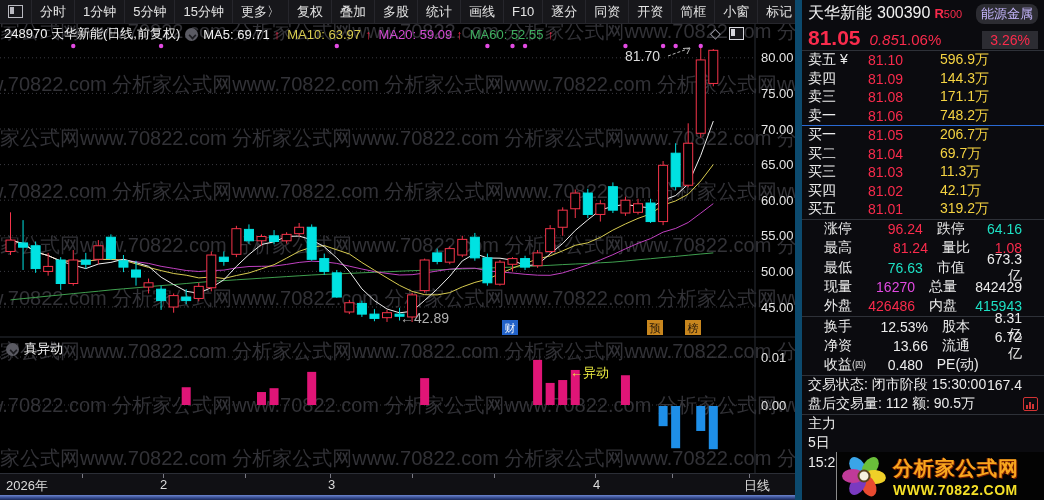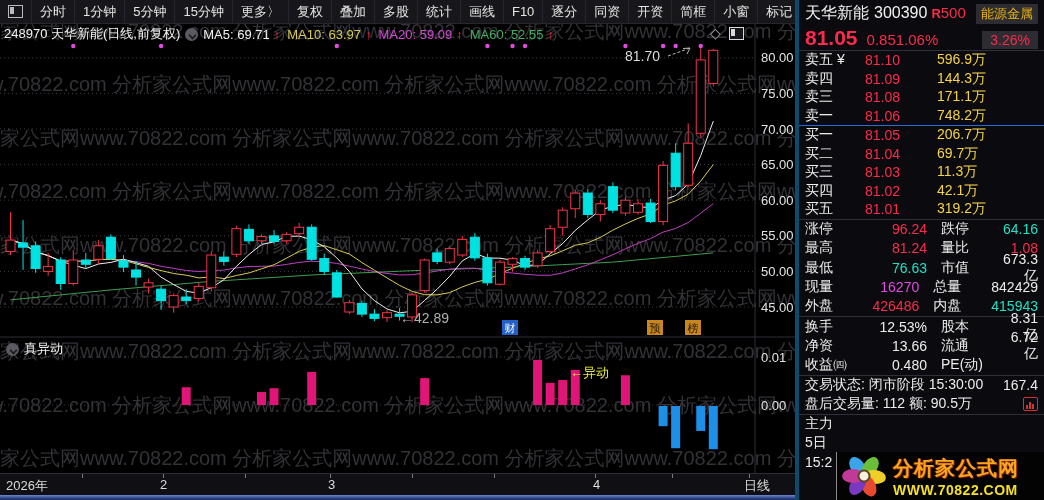--- a/index.html
+++ b/index.html
@@ -36,7 +36,7 @@
                 background:linear-gradient(#6d86cf,#33488c 60%,#1c2a55);}
   
   .rp{position:absolute;left:795px;top:0;width:249px;height:500px;background:#0b0b0f;
-      border-left:4px solid #0c4a6e;font-size:14px;z-index:30;box-sizing:border-box;}
+      border-left:7px solid #0c4a6e;font-size:14px;z-index:30;box-sizing:border-box;}
   .rp-head{padding:3px 6px 0 6px;}
   .rp-nameline{display:flex;align-items:baseline;}
   .rp-name{font-size:16px;color:#f2f2f2;}

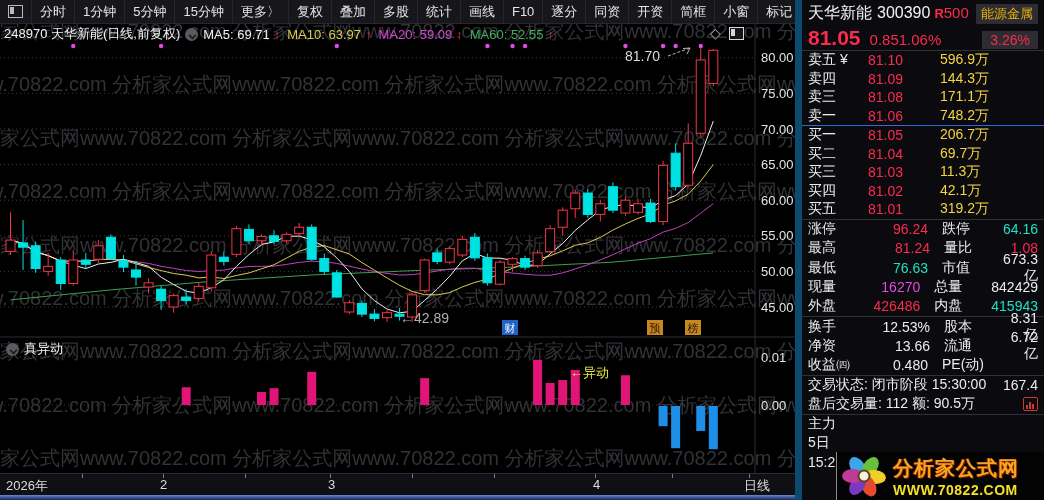--- a/index.html
+++ b/index.html
@@ -42,7 +42,7 @@
   .rp-name{font-size:16px;color:#f2f2f2;}
   .rp-code{font-size:16px;color:#f2f2f2;margin-left:5px;}
   .rp-r{color:#fa2b4c;font-weight:bold;font-size:13px;margin-left:4px;}
-  .rp-500{color:#fa2b4c;font-size:15px;}
+  .rp-500{color:#fa2b4c;font-size:11px;}
   .rp-chip{margin-left:auto;background:#2c2c32;color:#eab308;font-size:13px;padding:1px 5px;}
   .rp-priceline{display:flex;align-items:baseline;margin-top:2px;}
   .rp-price{font-size:21px;font-weight:bold;color:#fa2b4c;}

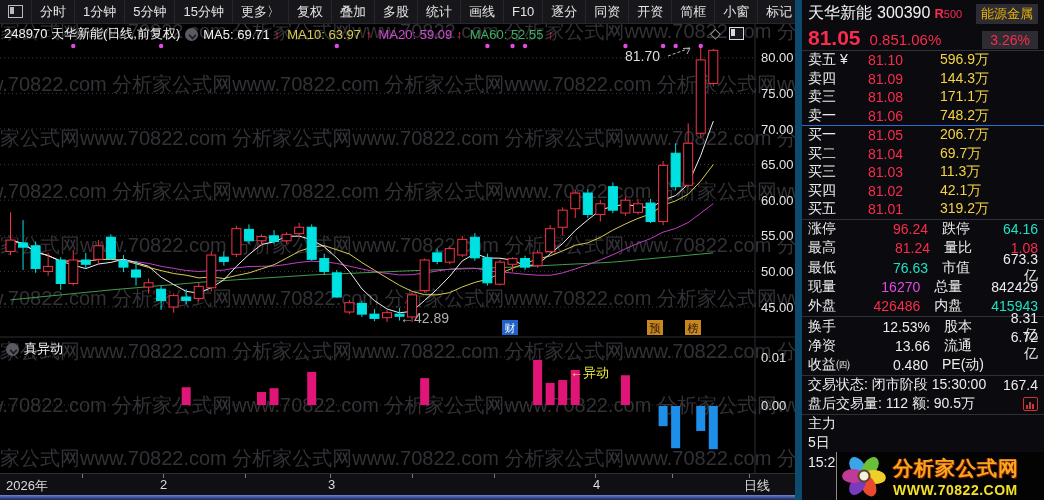--- a/index.html
+++ b/index.html
@@ -43,7 +43,7 @@
   .rp-code{font-size:16px;color:#f2f2f2;margin-left:5px;}
   .rp-r{color:#fa2b4c;font-weight:bold;font-size:13px;margin-left:4px;}
   .rp-500{color:#fa2b4c;font-size:11px;}
-  .rp-chip{margin-left:auto;background:#2c2c32;color:#eab308;font-size:13px;padding:1px 5px;}
+  .rp-chip{margin-left:auto;background:#2c2c32;color:#c4b5fd;font-size:13px;padding:1px 5px;border-radius:8px;}
   .rp-priceline{display:flex;align-items:baseline;margin-top:2px;}
   .rp-price{font-size:21px;font-weight:bold;color:#fa2b4c;}
   .rp-chg{font-size:15px;color:#fa2b4c;margin-left:9px;}

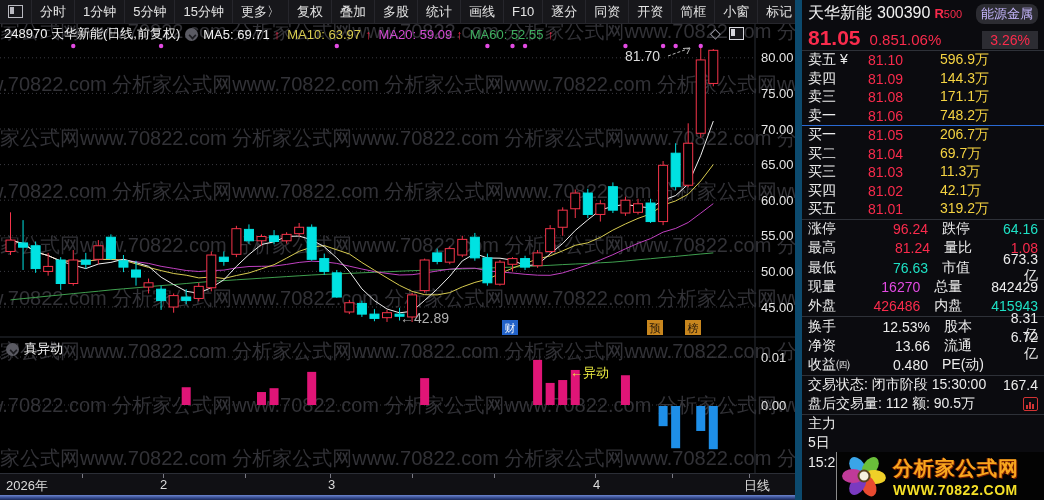--- a/index.html
+++ b/index.html
@@ -46,7 +46,7 @@
   .rp-chip{margin-left:auto;background:#2c2c32;color:#c4b5fd;font-size:13px;padding:1px 5px;border-radius:8px;}
   .rp-priceline{display:flex;align-items:baseline;margin-top:2px;}
   .rp-price{font-size:21px;font-weight:bold;color:#fa2b4c;}
-  .rp-chg{font-size:15px;color:#fa2b4c;margin-left:9px;}
+  .rp-chg{font-size:15px;color:#fa2b4c;margin-left:9px;font-style:italic;}
   .rp-chgpct{font-size:15px;color:#fa2b4c;}
   .rp-chip2{margin-left:auto;background:#2c2c32;color:#fa2b4c;font-size:14px;padding:1px 8px;}
   .rp-div{border-top:1px solid #2e3138;margin:0;}

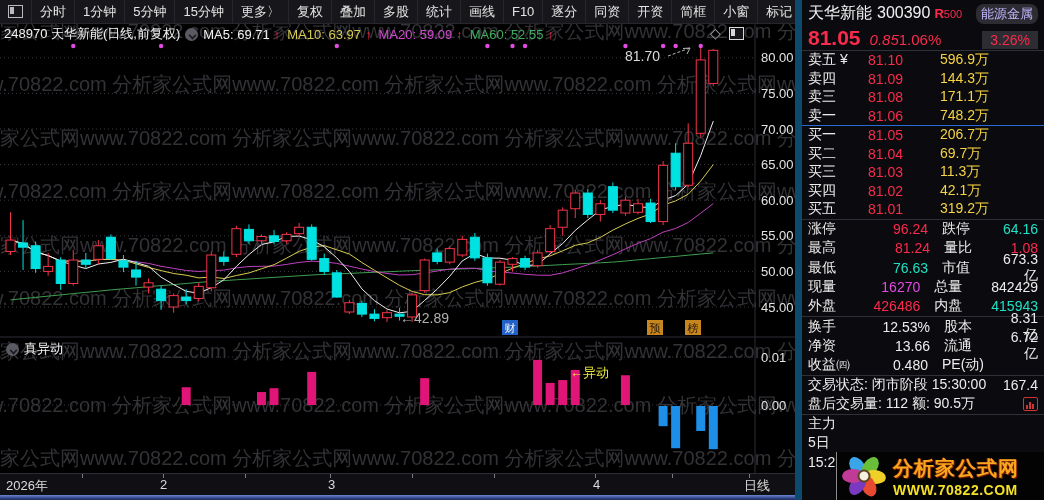--- a/index.html
+++ b/index.html
@@ -55,7 +55,7 @@
   .ob-l{width:52px;color:#ececec;}
   .ob-p{width:72px;color:#fa2b4c;padding-left:8px;}
   .ob-v{flex:1;color:#f5d342;}
-  .st-row{display:flex;align-items:center;height:19.3px;padding:0 6px;}
+  .st-row{display:flex;align-items:center;height:19.3px;padding:0 22px;}
   .st-l1{width:52px;color:#ececec;}
   .st-v1{width:70px;text-align:right;}
   .st-l2{width:62px;padding-left:14px;color:#ececec;}

